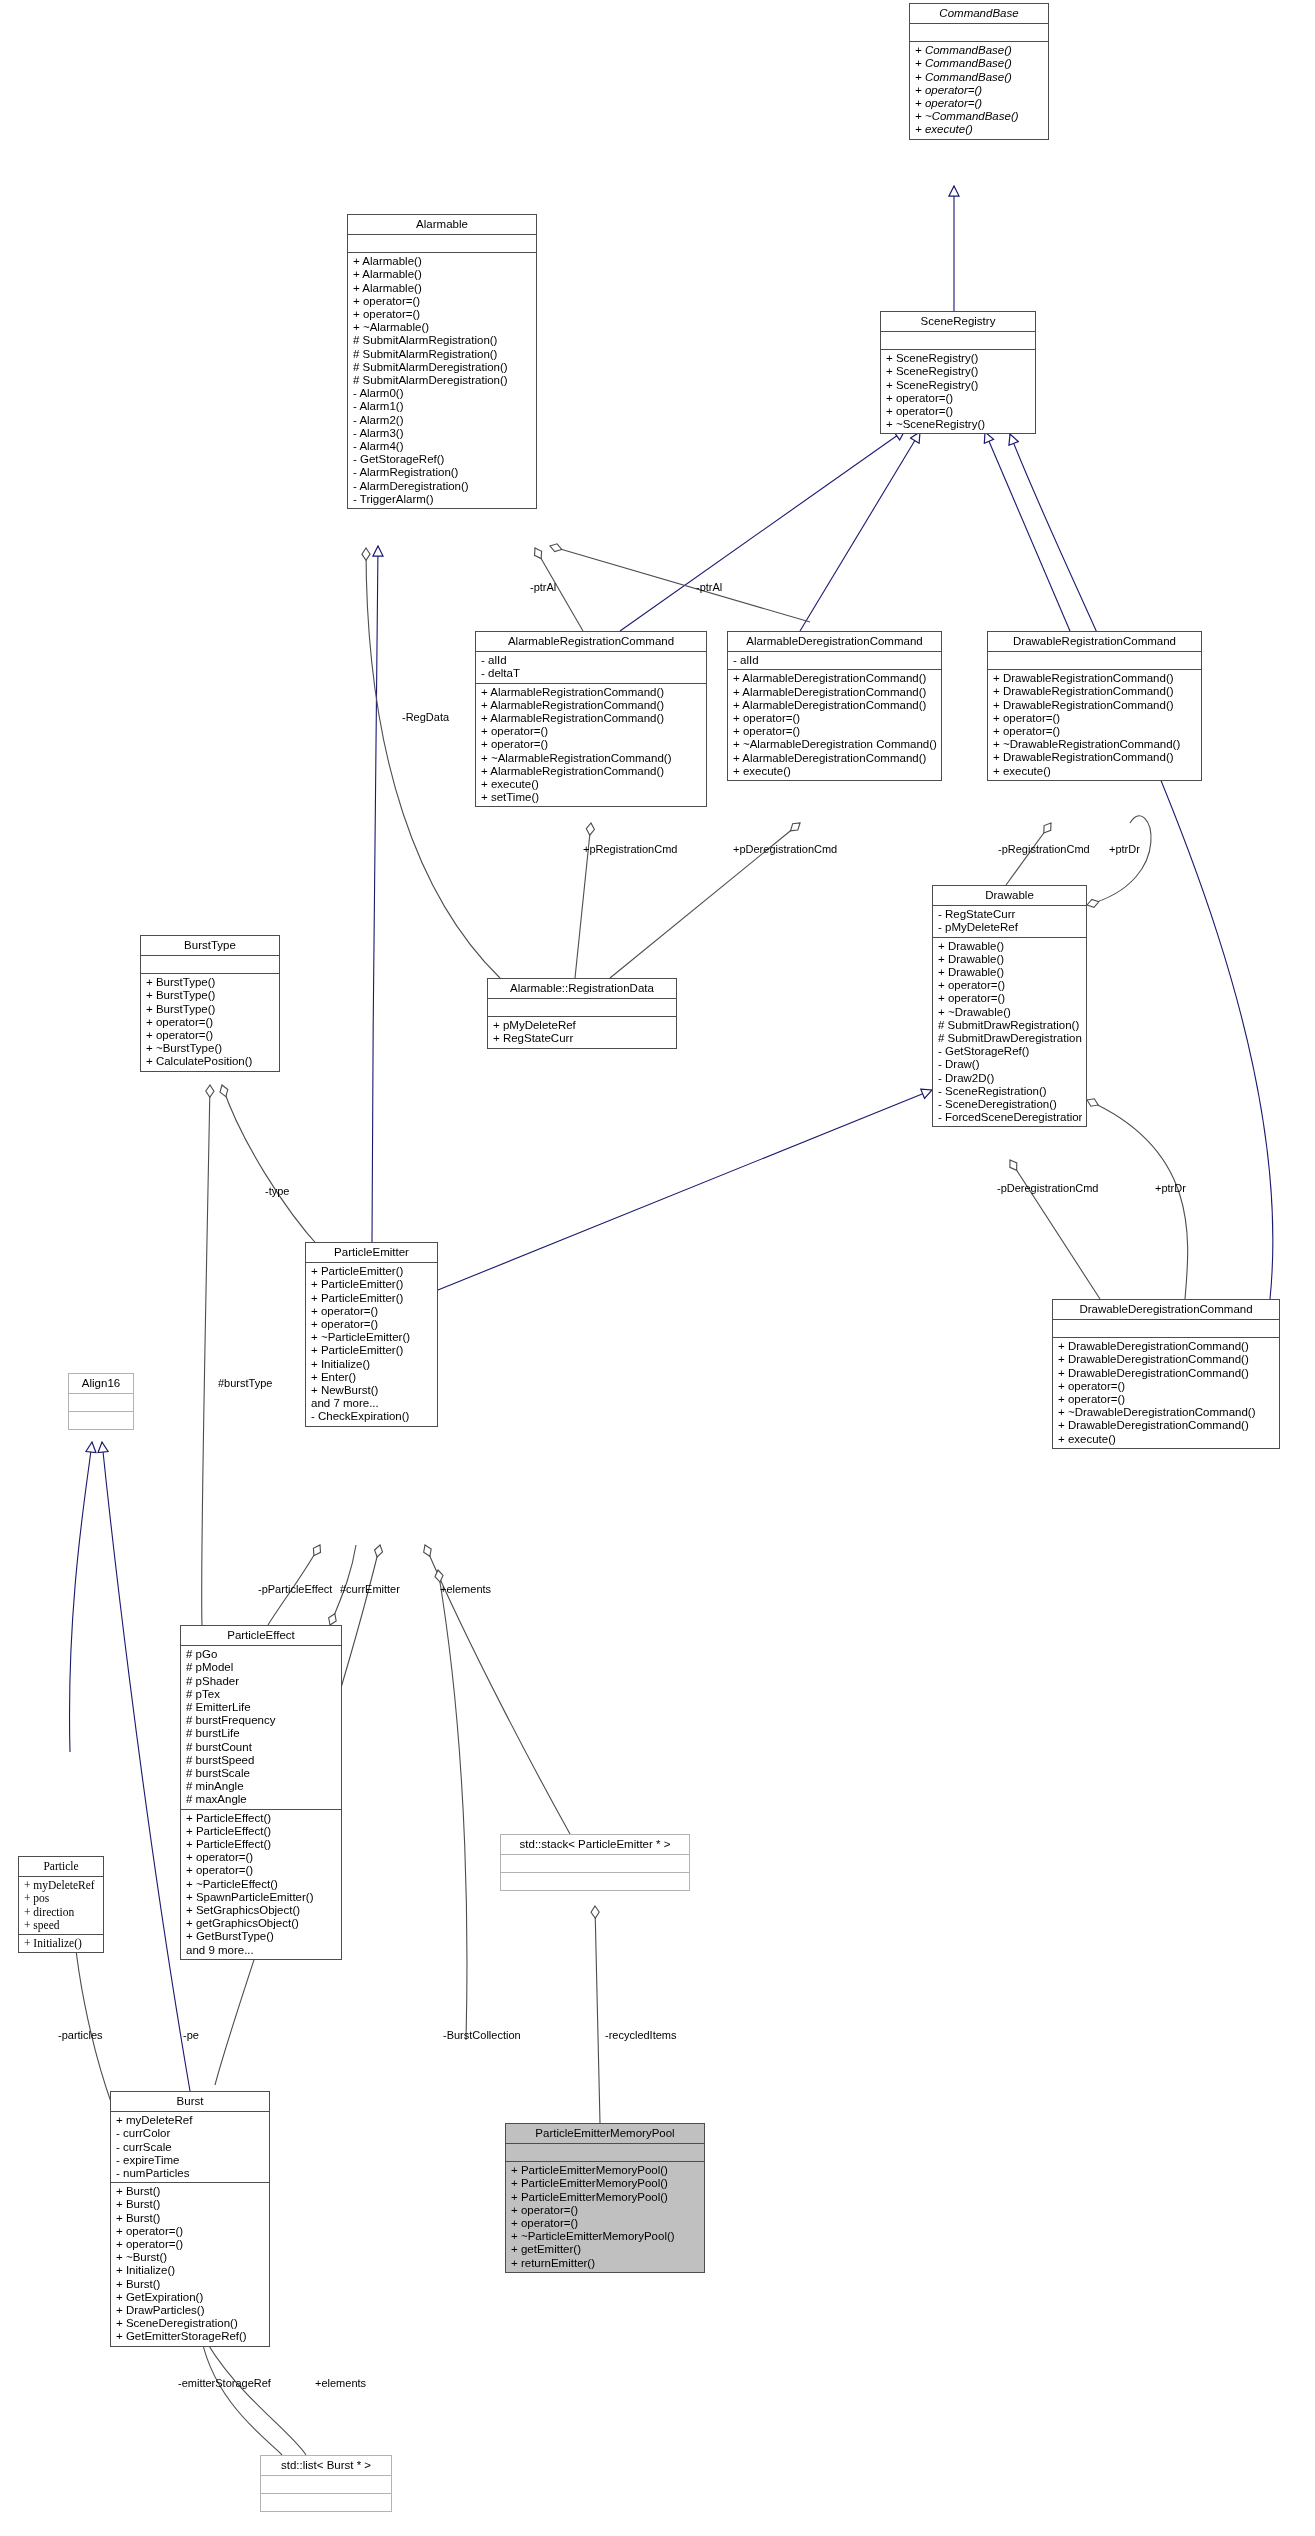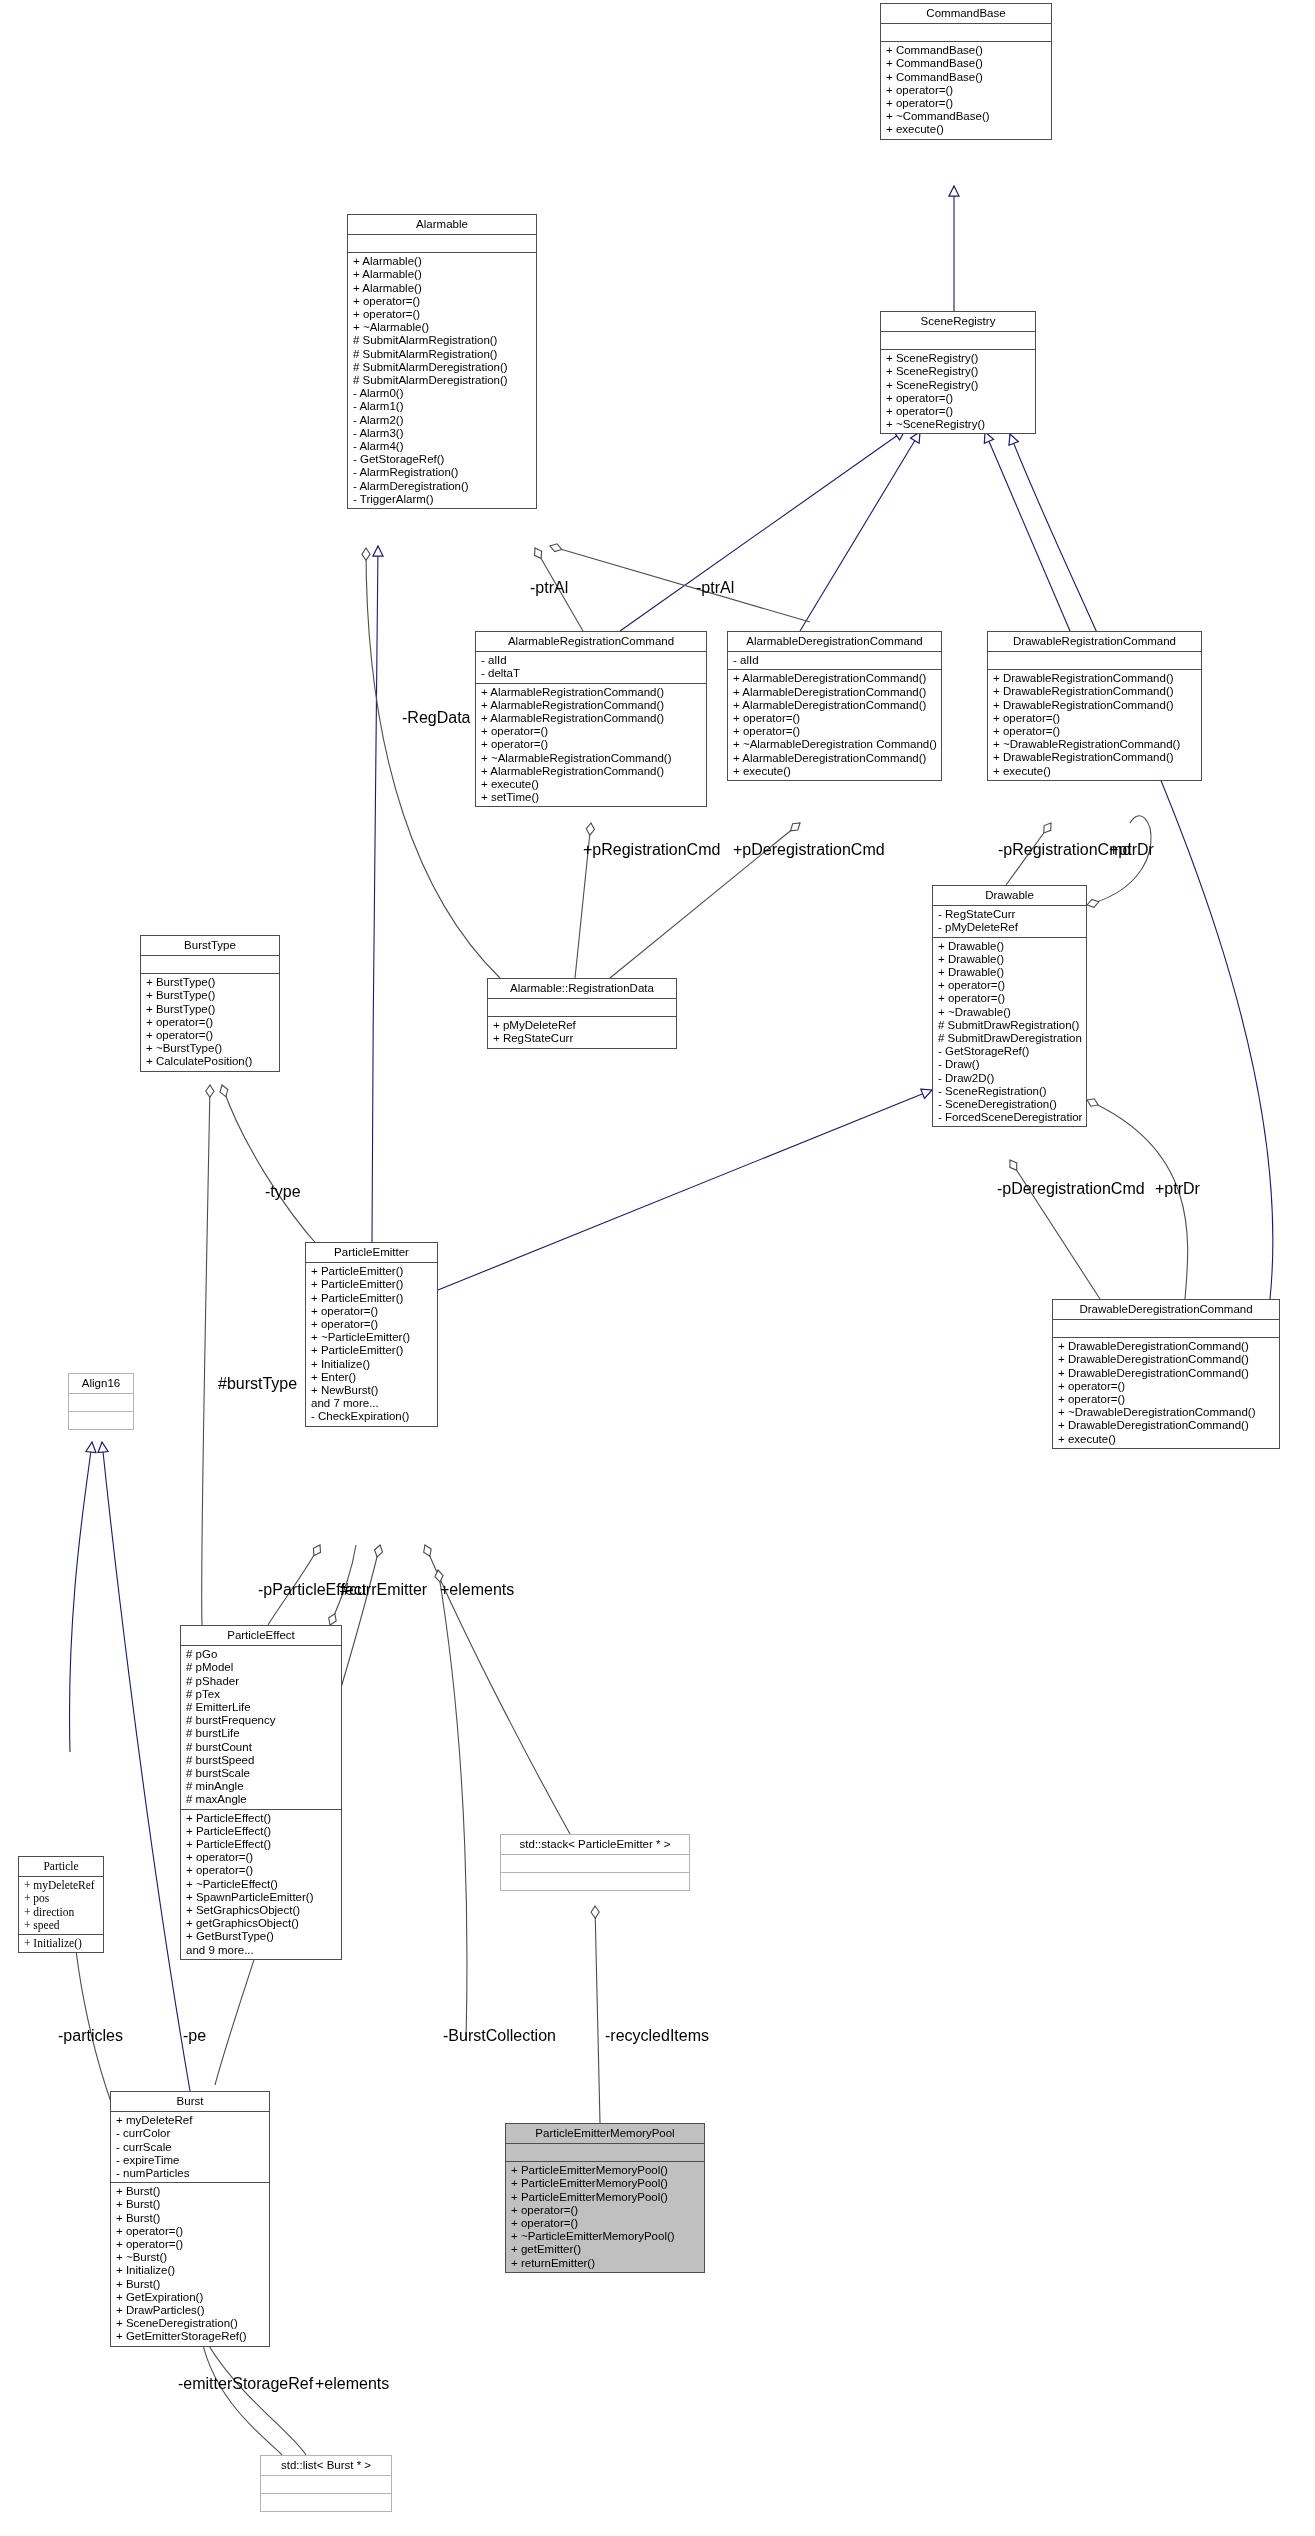--- a/index.html
+++ b/index.html
@@ -150,7 +150,7 @@
   </svg>
 
   <div id="nodes">
-      <div class="node" style="left: 880px; top: 3px; width: 172px;">
+      <div class="node" style="left: 909px; top: 3px; width: 140px; font-style: italic;">
         <div class="node-title">CommandBase</div>
         <div class="node-attrs">
           <div class="empty-sec"></div>

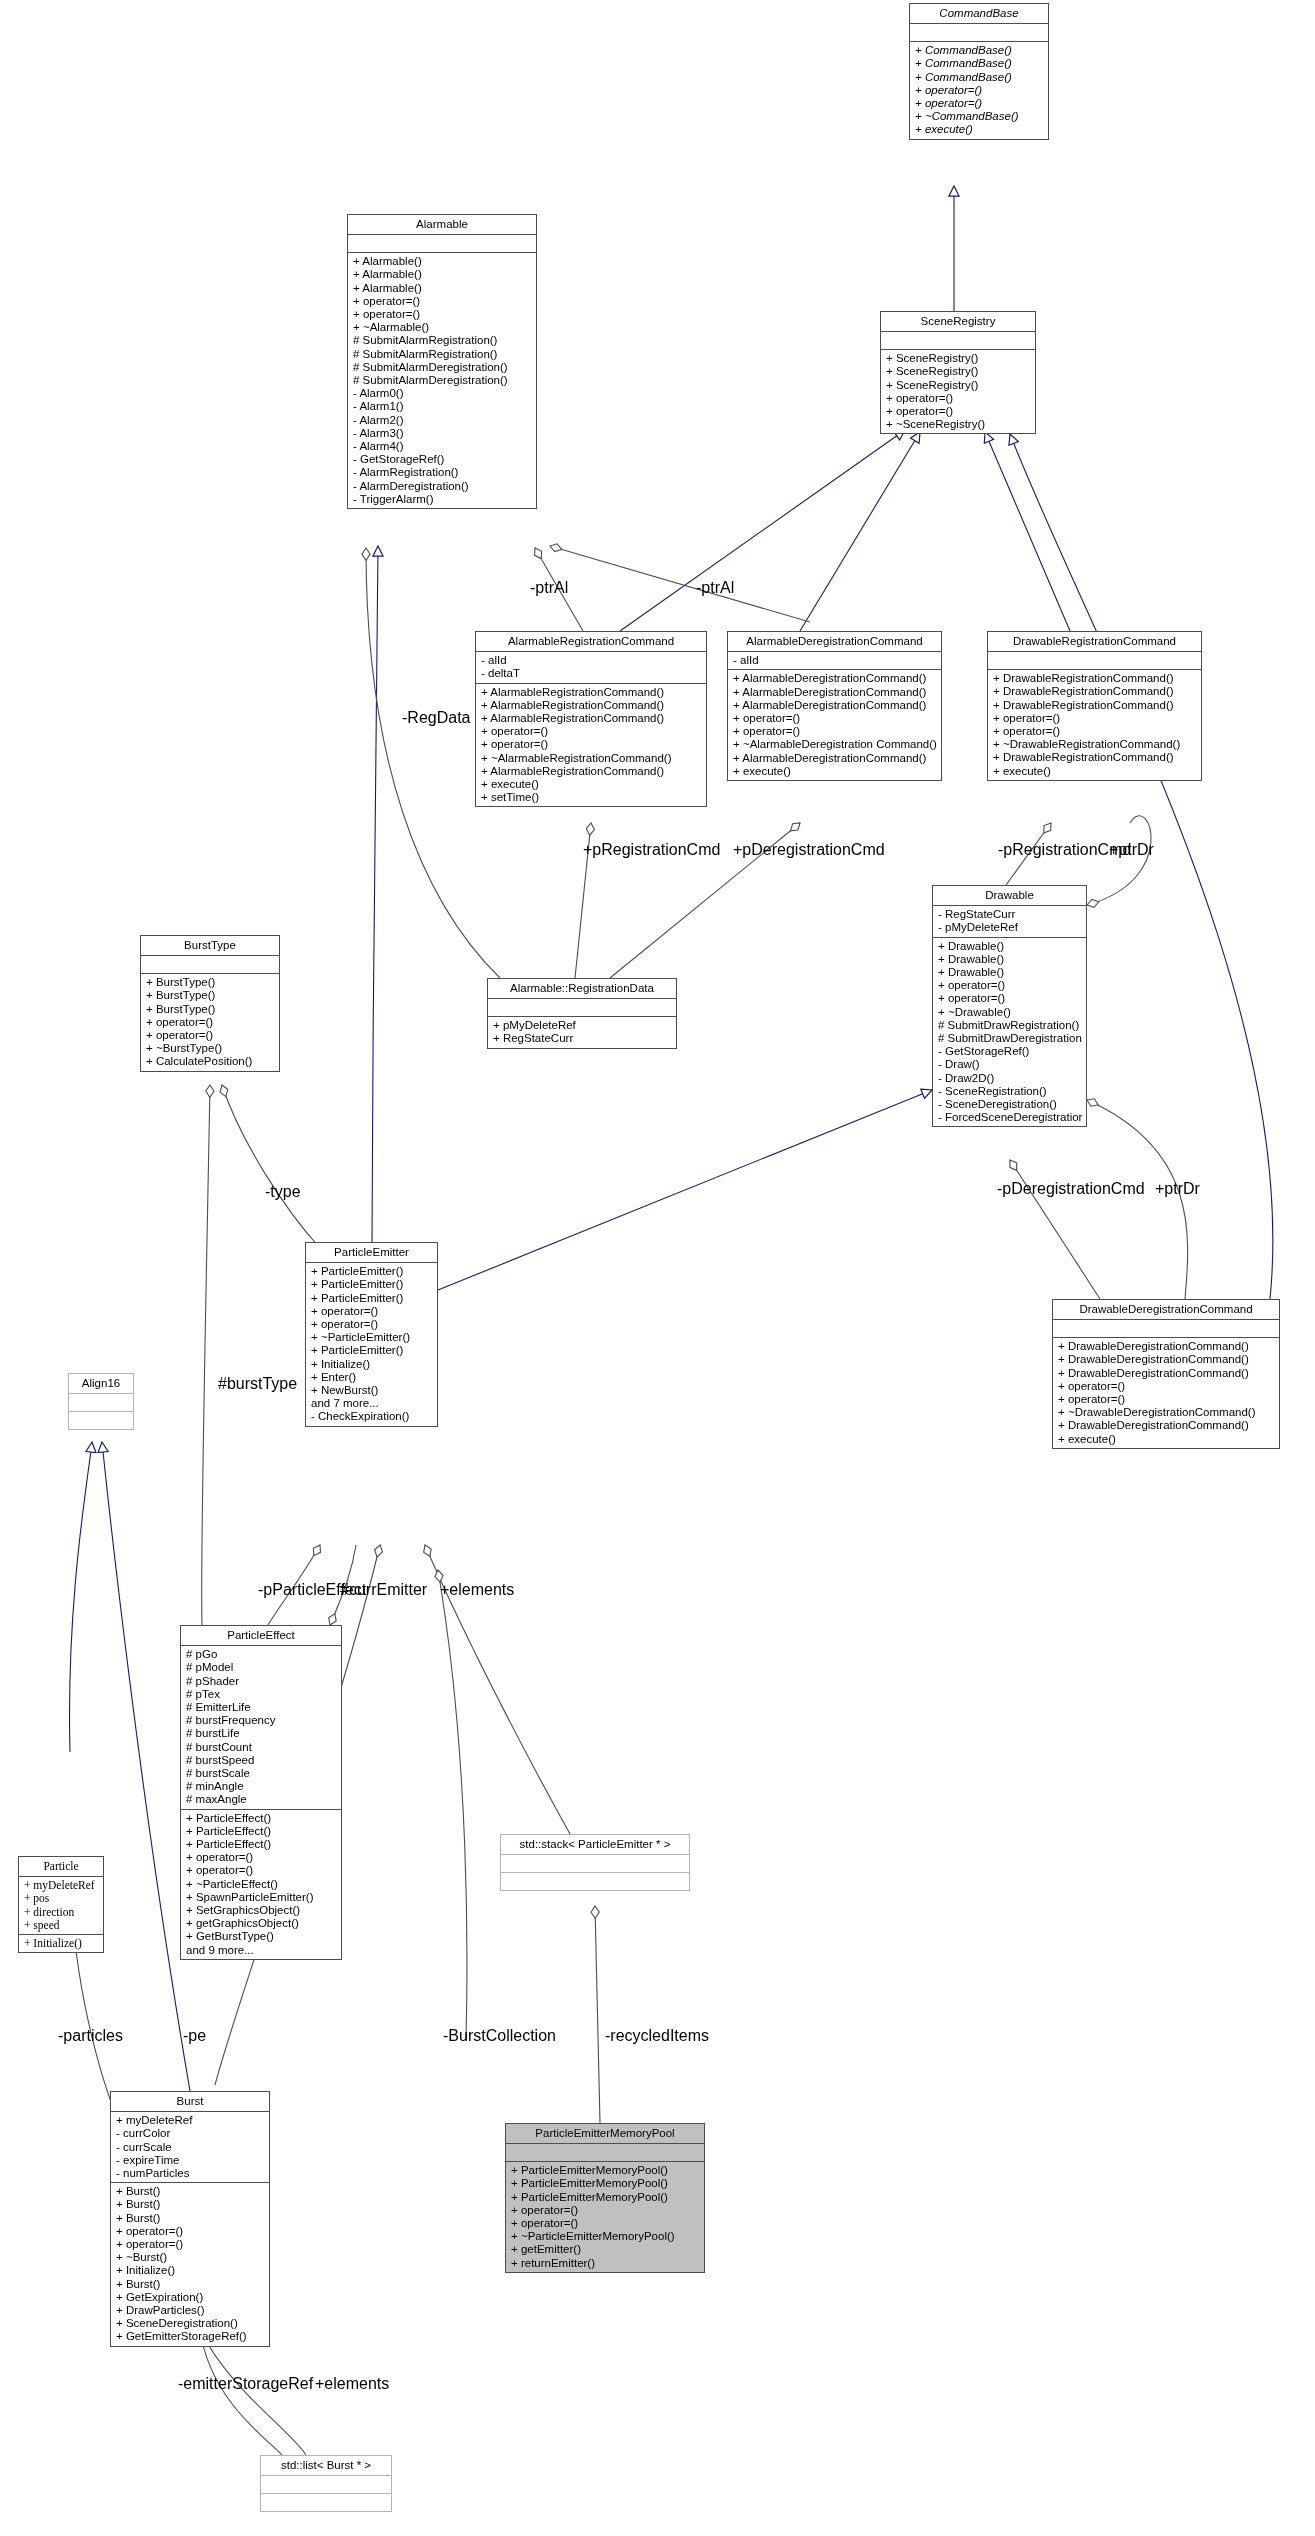--- a/index.html
+++ b/index.html
@@ -60,7 +60,7 @@
   .row.wrap { white-space: normal; }
   .edge-label {
     position: absolute;
-    font-size: 16px;
+    font-size: 11px;
     line-height: 13px;
     color: #000000;
     white-space: nowrap;

